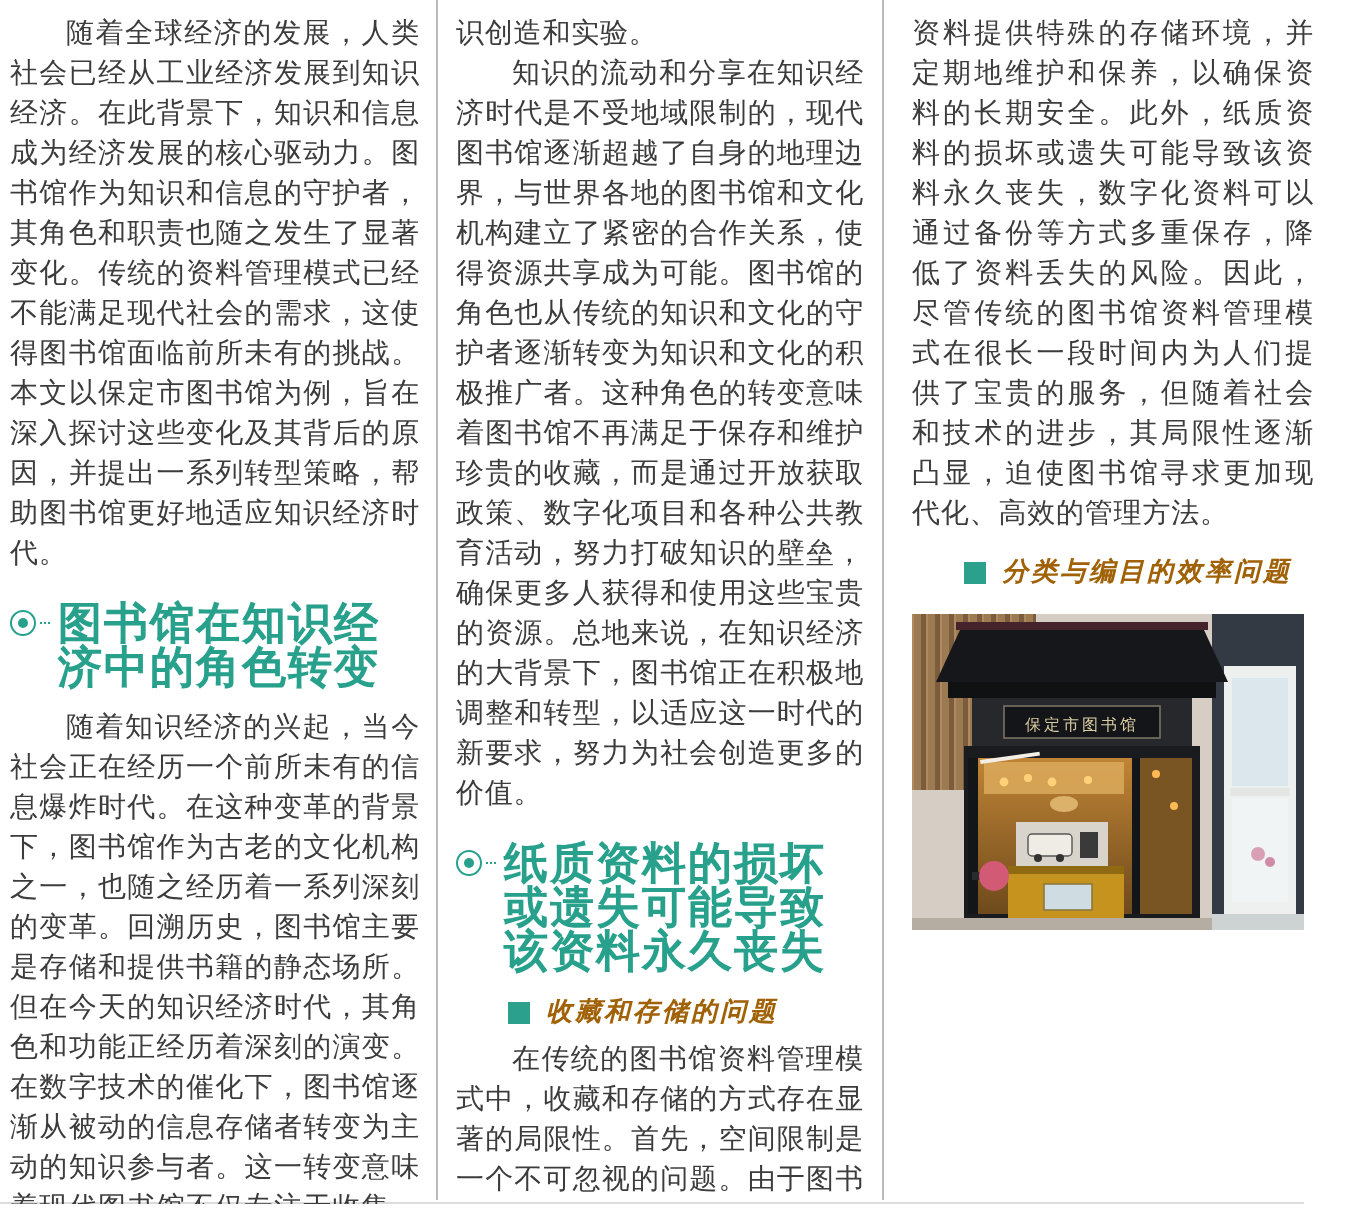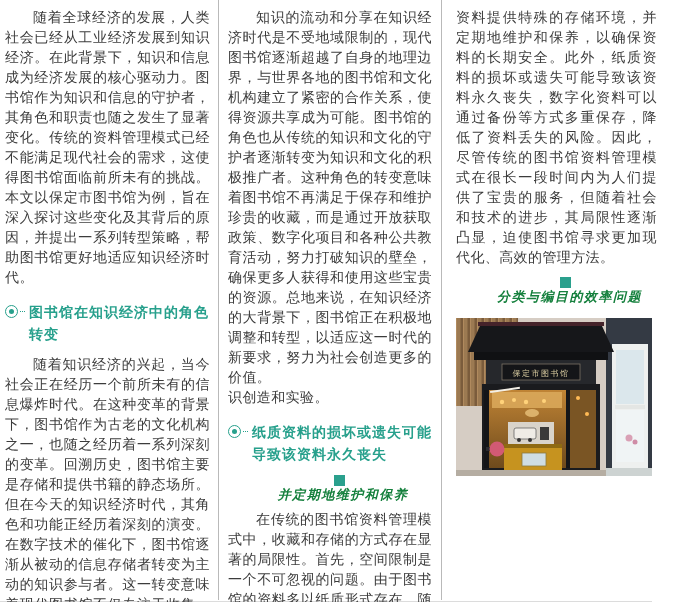--- a/index.html
+++ b/index.html
@@ -67,8 +67,8 @@
   </div>
 
   <div class="col col2">
+    <p class="body-p cont">识创造和实验。</p>
     <p class="body-p">知识的流动和分享在知识经济时代是不受地域限制的，现代图书馆逐渐超越了自身的地理边界，与世界各地的图书馆和文化机构建立了紧密的合作关系，使得资源共享成为可能。图书馆的角色也从传统的知识和文化的守护者逐渐转变为知识和文化的积极推广者。这种角色的转变意味着图书馆不再满足于保存和维护珍贵的收藏，而是通过开放获取政策、数字化项目和各种公共教育活动，努力打破知识的壁垒，确保更多人获得和使用这些宝贵的资源。总地来说，在知识经济的大背景下，图书馆正在积极地调整和转型，以适应这一时代的新要求，努力为社会创造更多的价值。</p>
-    <p class="body-p cont">识创造和实验。</p>
     <div class="section-heading">
       <span class="h-icon"></span>
       <span class="h-dots"></span>

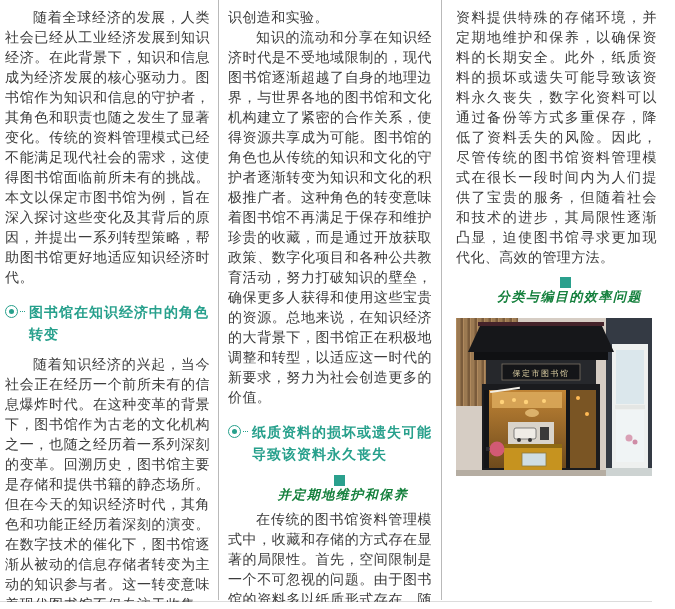--- a/index.html
+++ b/index.html
@@ -40,8 +40,8 @@
   .sub-heading{
     display:flex;align-items:center;
     margin:9px 0 6px 0;padding-left:26px;
-    color:#15803d;font-size:13px;line-height:18px;font-style:italic;
-    letter-spacing:1.5px;font-weight:bold;text-align:left;flex-direction:column;
+    color:#a16207;font-size:13px;line-height:18px;font-style:italic;
+    letter-spacing:1.5px;font-weight:bold;text-align:left;
   }
   .s-square{width:11px;height:11px;background:#2aa08d;flex:0 0 auto;margin-right:8px;}
   .photo-wrap{margin-top:12px;width:196px;height:158px;overflow:hidden;}

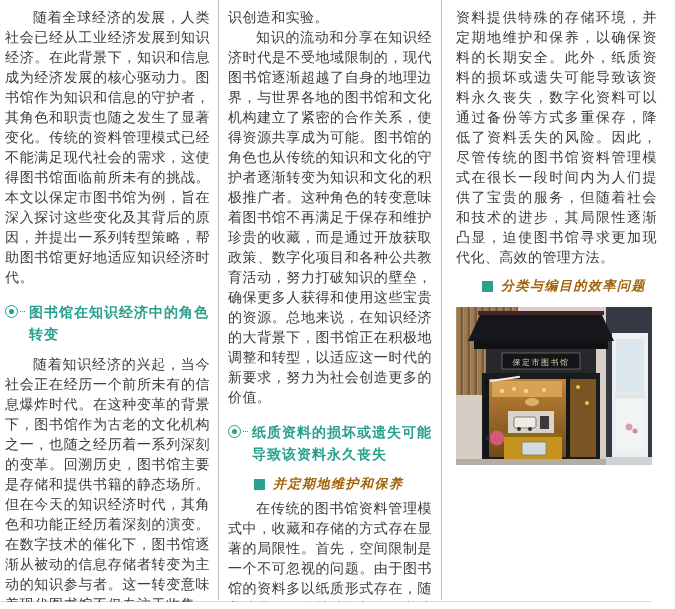--- a/index.html
+++ b/index.html
@@ -26,7 +26,7 @@
   .section-heading{
     display:flex;align-items:flex-start;
     margin:13px 0 10px 0;
-    color:#27a08c;font-weight:bold;font-size:14px;line-height:22px;
+    color:#27a08c;font-weight:bold;font-size:22px;line-height:22px;
     letter-spacing:1px;text-align:left;
     font-family:"Liberation Sans","DejaVu Sans",sans-serif;
   }

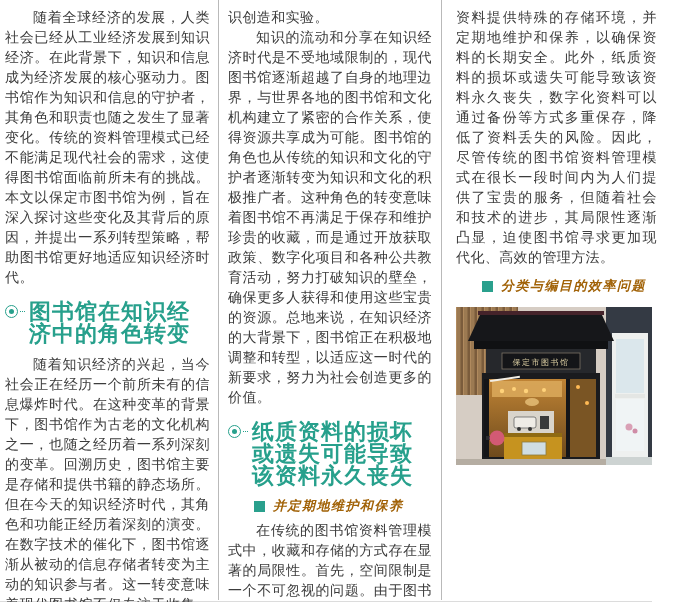--- a/index.html
+++ b/index.html
@@ -76,7 +76,7 @@
     </div>
     <div class="sub-heading">
       <span class="s-square"></span>
-      <span>并定期地维护和保养</span>
+      <span>收藏和存储的问题</span>
     </div>
     <p class="body-p">在传统的图书馆资料管理模式中，收藏和存储的方式存在显著的局限性。首先，空间限制是一个不可忽视的问题。由于图书馆的资料多以纸质形式存在，随着馆藏数量的持续增加，图书馆经常会面临空间不足的问题。这不仅会影响图书馆收藏的材料的数量，而且可能限制公众的阅览空间，导致服务质量</p>
   </div>

